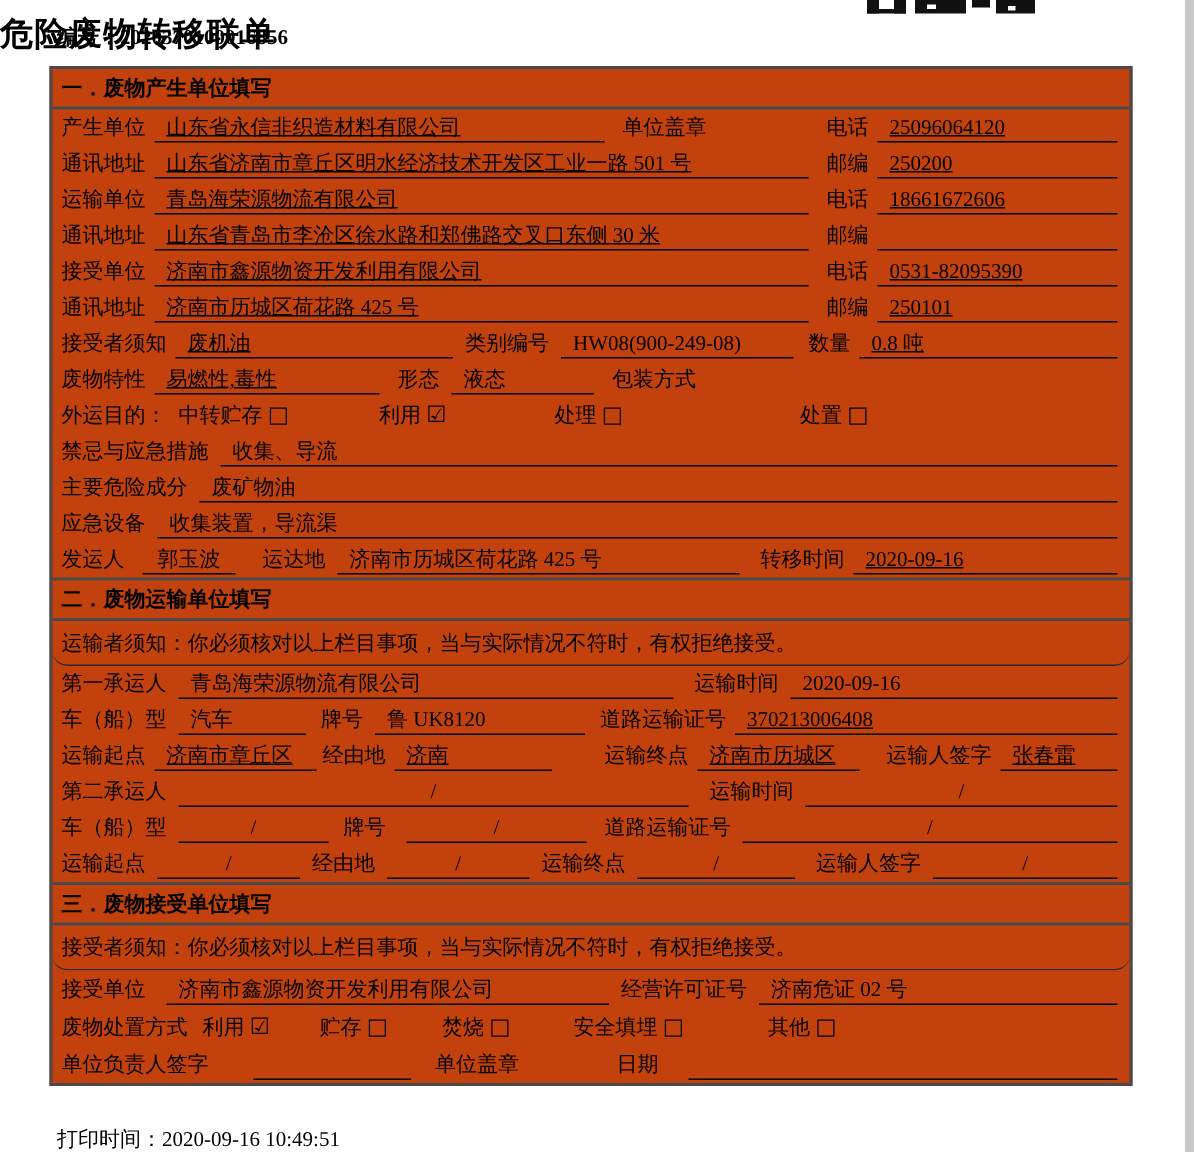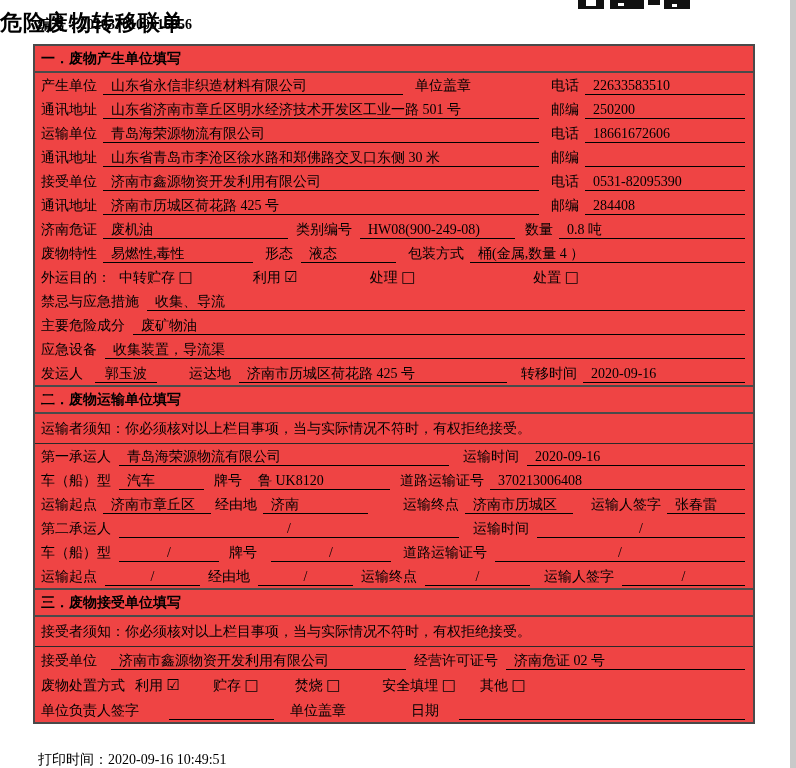--- a/index.html
+++ b/index.html
@@ -20,7 +20,7 @@
              font-size:22px;font-weight:bold;letter-spacing:1px;}
 
   .box{position:absolute;left:33px;top:44px;width:722px;border:2px solid #4a4a4a;
-       box-sizing:border-box;background:#ef4444;}
+       box-sizing:border-box;background:#c2410c;}
   .sec-h{font-weight:bold;font-size:14px;padding:4px 6px 3px 6px;
          border-bottom:2px solid #4a4a4a;}
   .sec-h.mid{border-top:2px solid #4a4a4a;}

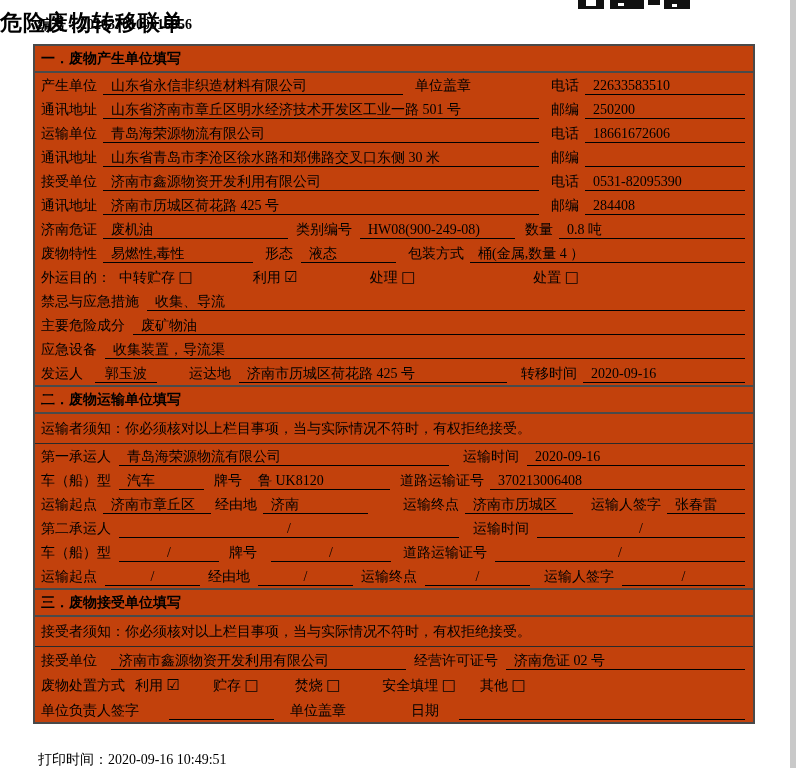--- a/index.html
+++ b/index.html
@@ -35,7 +35,7 @@
   .u.grow{flex:1 1 auto;}
   .u.cen{text-align:center;padding-left:0;}
   .sp{flex:1 1 auto;}
-  .ml6{margin-left:6px;}.ml8{margin-left:8px;}.ml10{margin-left:10px;}
+  .ml6{margin-left:6px;text-decoration:underline;}.ml8{margin-left:8px;}.ml10{margin-left:10px;}
   .ml12{margin-left:12px;}.ml14{margin-left:14px;}
 
   .opt{white-space:nowrap;flex-shrink:0;line-height:19px;}

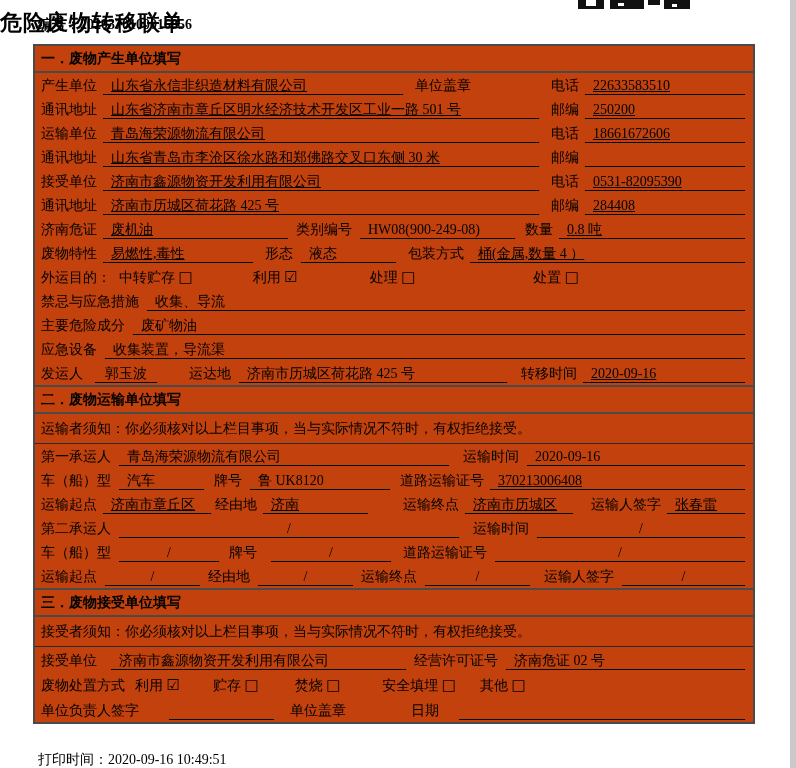--- a/index.html
+++ b/index.html
@@ -76,7 +76,7 @@
       <span class="lbl ml12">单位盖章</span>
       <span class="sp"></span>
       <span class="lbl">电话</span>
-      <span class="u ml6" style="width:160px">22633583510</span>
+      <span class="u ml6" style="width:160px">25096064120</span>
     </div>
 
     <div class="row">

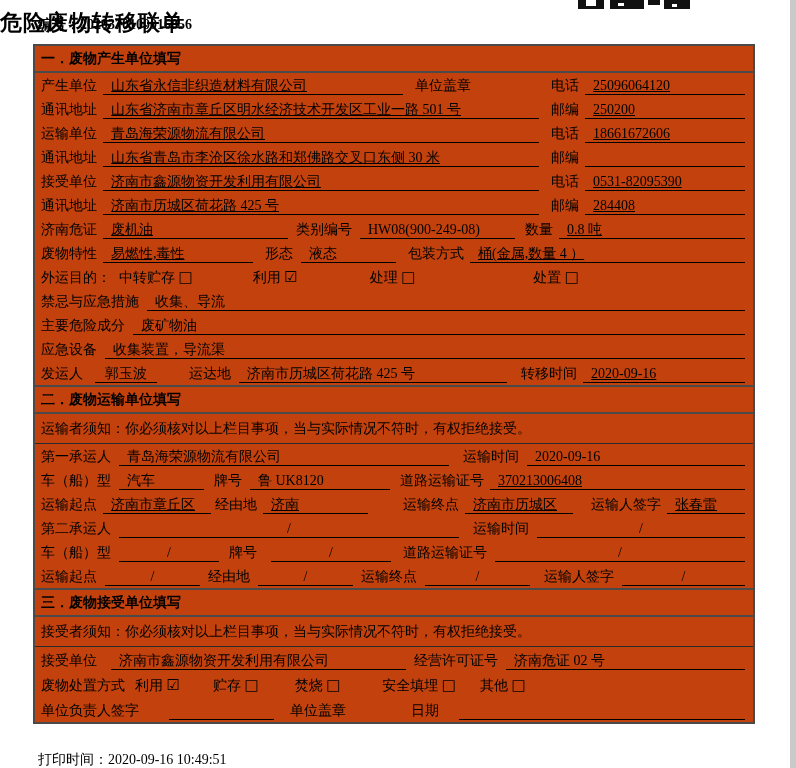--- a/index.html
+++ b/index.html
@@ -111,7 +111,7 @@
       <span class="lbl">通讯地址</span>
       <span class="u grow ml6" style="margin-right:12px">济南市历城区荷花路 425 号</span>
       <span class="lbl">邮编</span>
-      <span class="u ml6" style="width:160px">284408</span>
+      <span class="u ml6" style="width:160px">250101</span>
     </div>
 
     <div class="row">

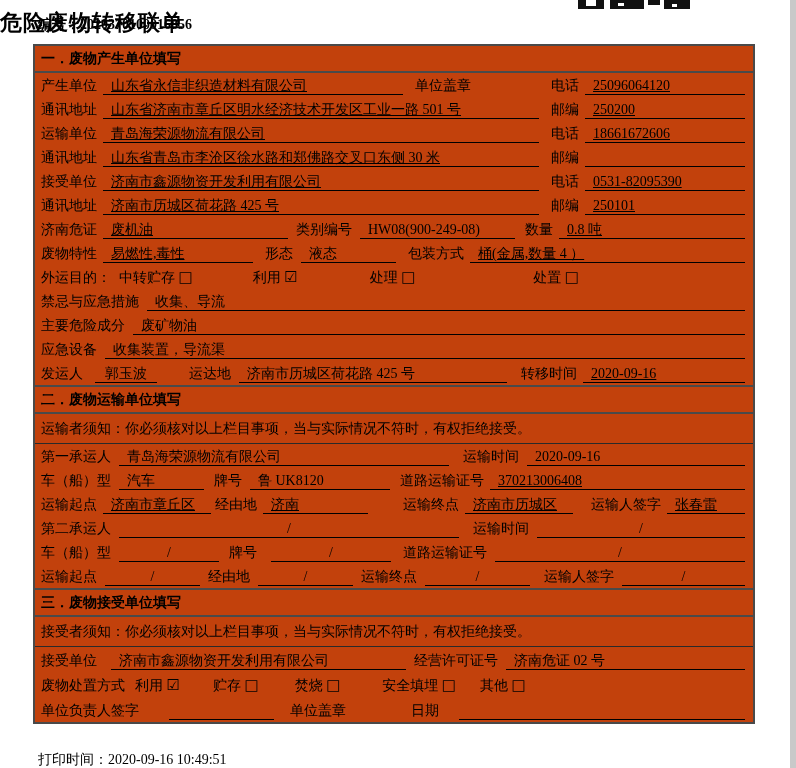--- a/index.html
+++ b/index.html
@@ -115,7 +115,7 @@
     </div>
 
     <div class="row">
-      <span class="lbl">济南危证</span>
+      <span class="lbl">接受者须知</span>
       <span class="u ml6" style="width:185px">废机油</span>
       <span class="lbl ml8">类别编号</span>
       <span class="u ml8" style="width:155px">HW08(900-249-08)</span>

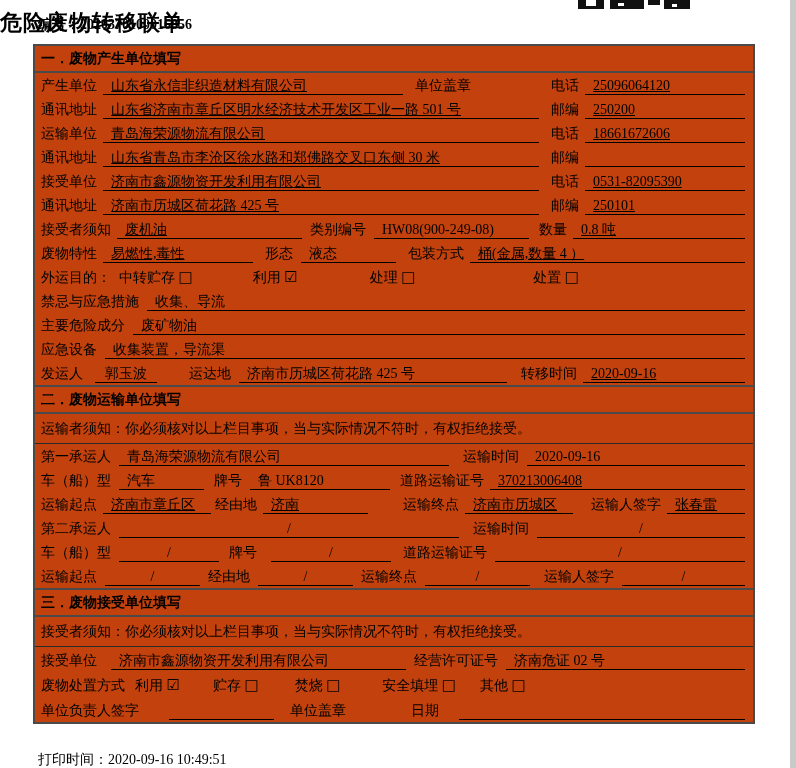--- a/index.html
+++ b/index.html
@@ -129,7 +129,6 @@
       <span class="lbl ml12">形态</span>
       <span class="u ml8" style="width:95px">液态</span>
       <span class="lbl ml12">包装方式</span>
-      <span class="u grow ml6">桶(金属,数量 4 ）</span>
     </div>
 
     <div class="row">

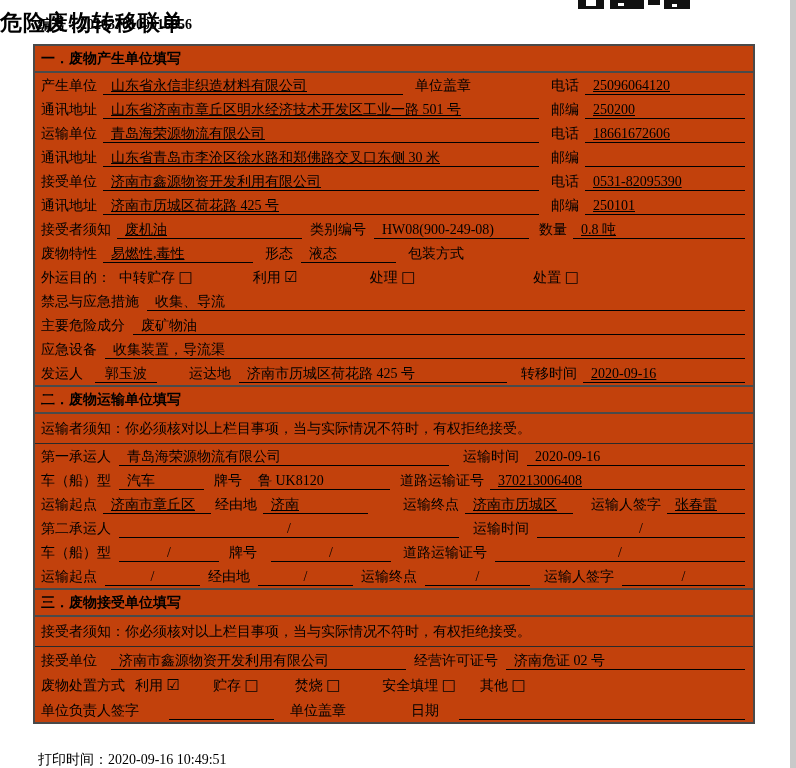--- a/index.html
+++ b/index.html
@@ -157,7 +157,7 @@
     <div class="row">
       <span class="lbl">发运人</span>
       <span class="u cen ml12" style="width:62px">郭玉波</span>
-      <span class="lbl" style="margin-left:32px">运达地</span>
+      <span class="lbl" style="margin-left:18px">运达地</span>
       <span class="u ml8" style="width:268px">济南市历城区荷花路 425 号</span>
       <span class="lbl ml14">转移时间</span>
       <span class="u grow ml6">2020-09-16</span>

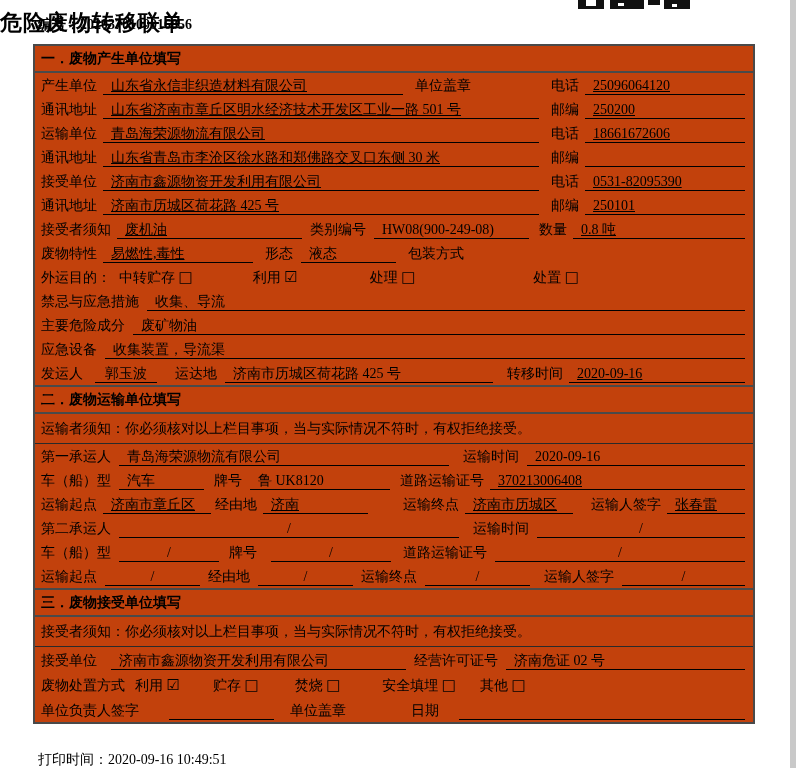--- a/index.html
+++ b/index.html
@@ -24,7 +24,7 @@
   .sec-h{font-weight:bold;font-size:14px;padding:4px 6px 3px 6px;
          border-bottom:2px solid #4a4a4a;}
   .sec-h.mid{border-top:2px solid #4a4a4a;}
-  .notice{padding:6px 6px 5px 6px;border-bottom:1px solid #2a2a2a;white-space:nowrap;}
+  .notice{padding:6px 6px 5px 6px;border-bottom:1px solid #2a2a2a;white-space:nowrap;border-radius:10px;}
 
   .row{display:flex;align-items:flex-end;height:24px;padding:0 8px 2px 6px;
        box-sizing:border-box;}

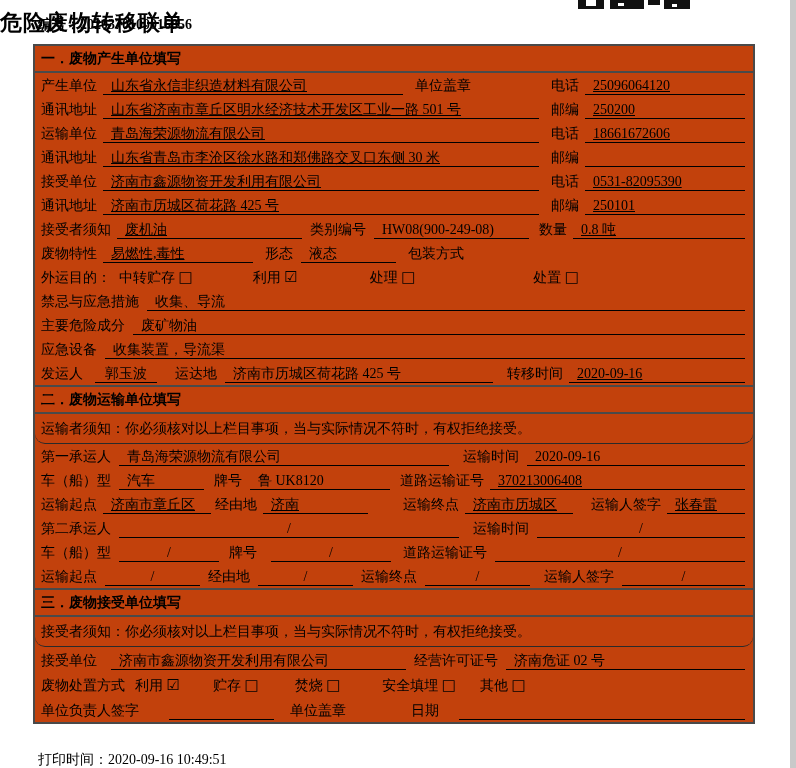--- a/index.html
+++ b/index.html
@@ -237,7 +237,7 @@
       <span class="opt" style="margin-left:33px"><span>贮存</span> <span class="mark">□</span></span>
       <span class="opt" style="margin-left:36px"><span>焚烧</span> <span class="mark">□</span></span>
       <span class="opt" style="margin-left:42px"><span>安全填埋</span> <span class="mark">□</span></span>
-      <span class="opt" style="margin-left:24px"><span>其他</span> <span class="mark">□</span></span>
+      <span class="opt" style="margin-left:56px"><span>其他</span> <span class="mark">□</span></span>
     </div>
 
     <div class="row tall">

